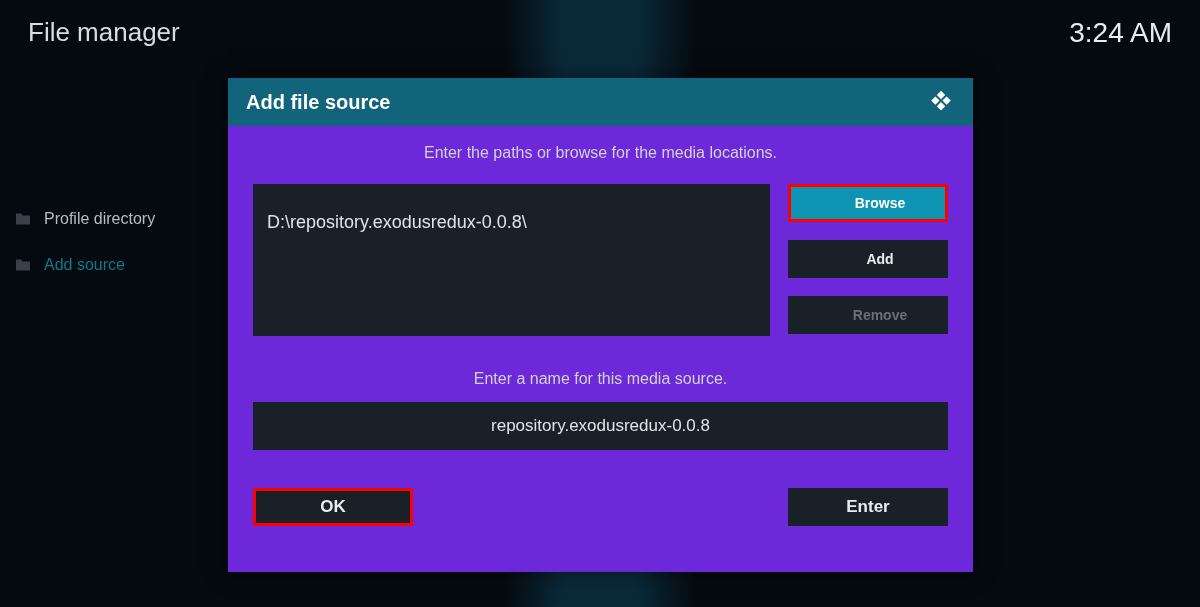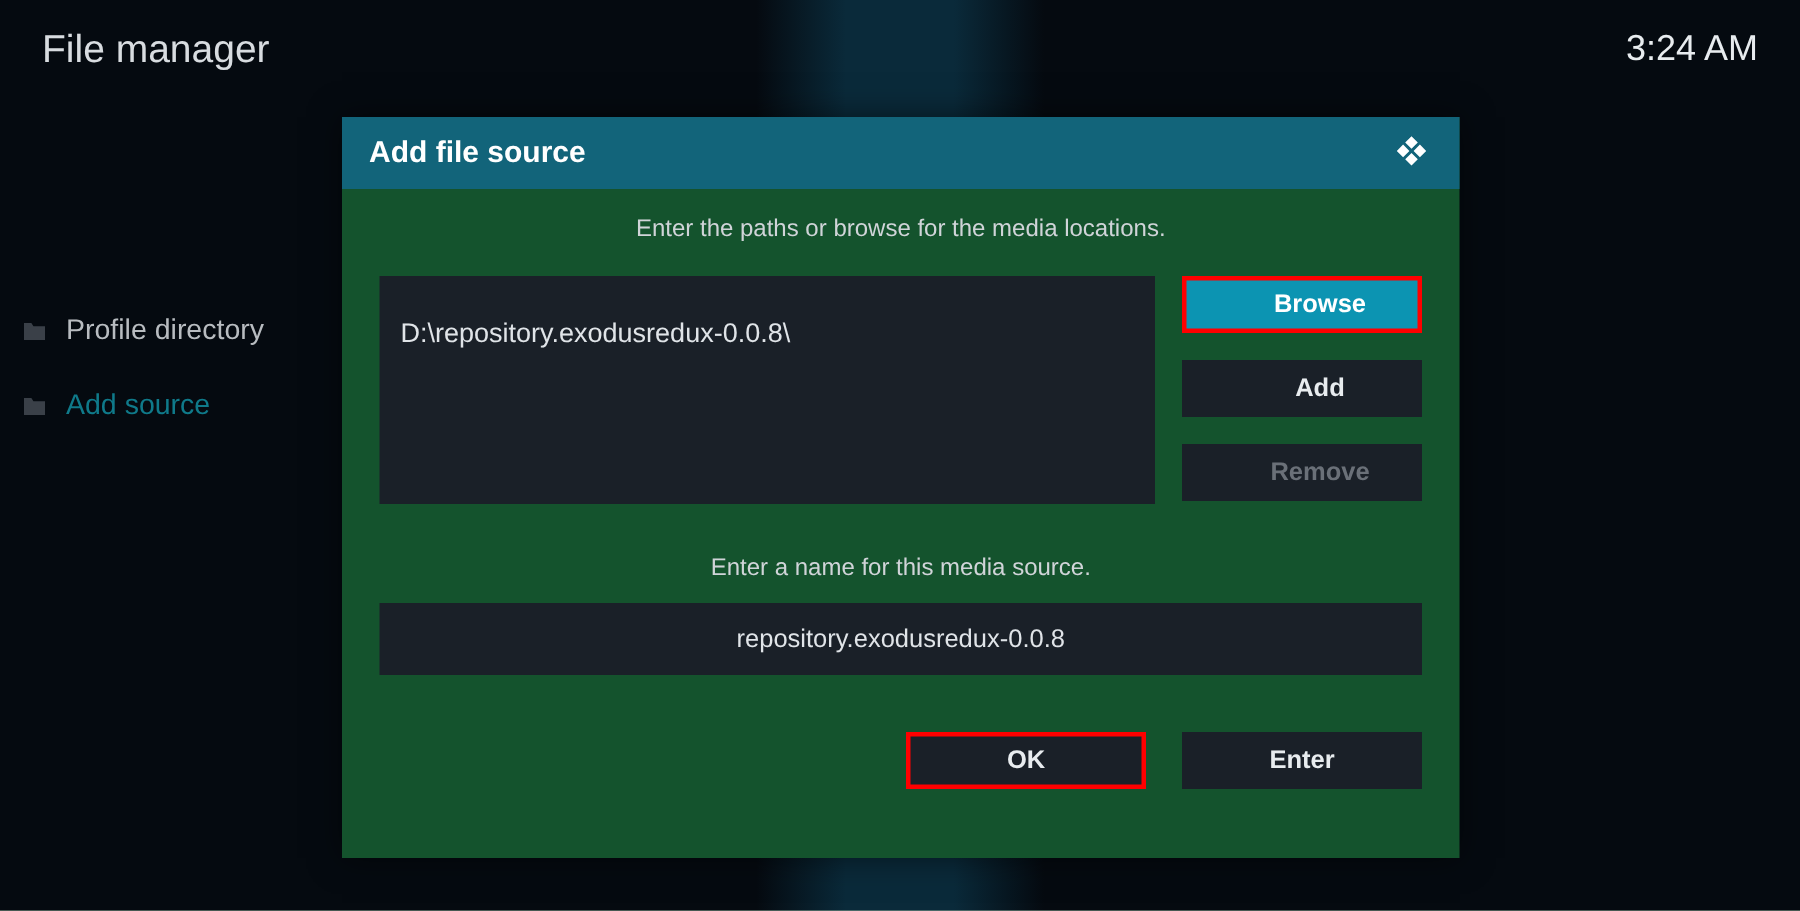--- a/index.html
+++ b/index.html
@@ -33,7 +33,7 @@
     }
     .clock {
       color: #e8ecef;
-      font-size: 24px;
+      font-size: 28px;
       font-weight: 300;
     }
     .sidebar {

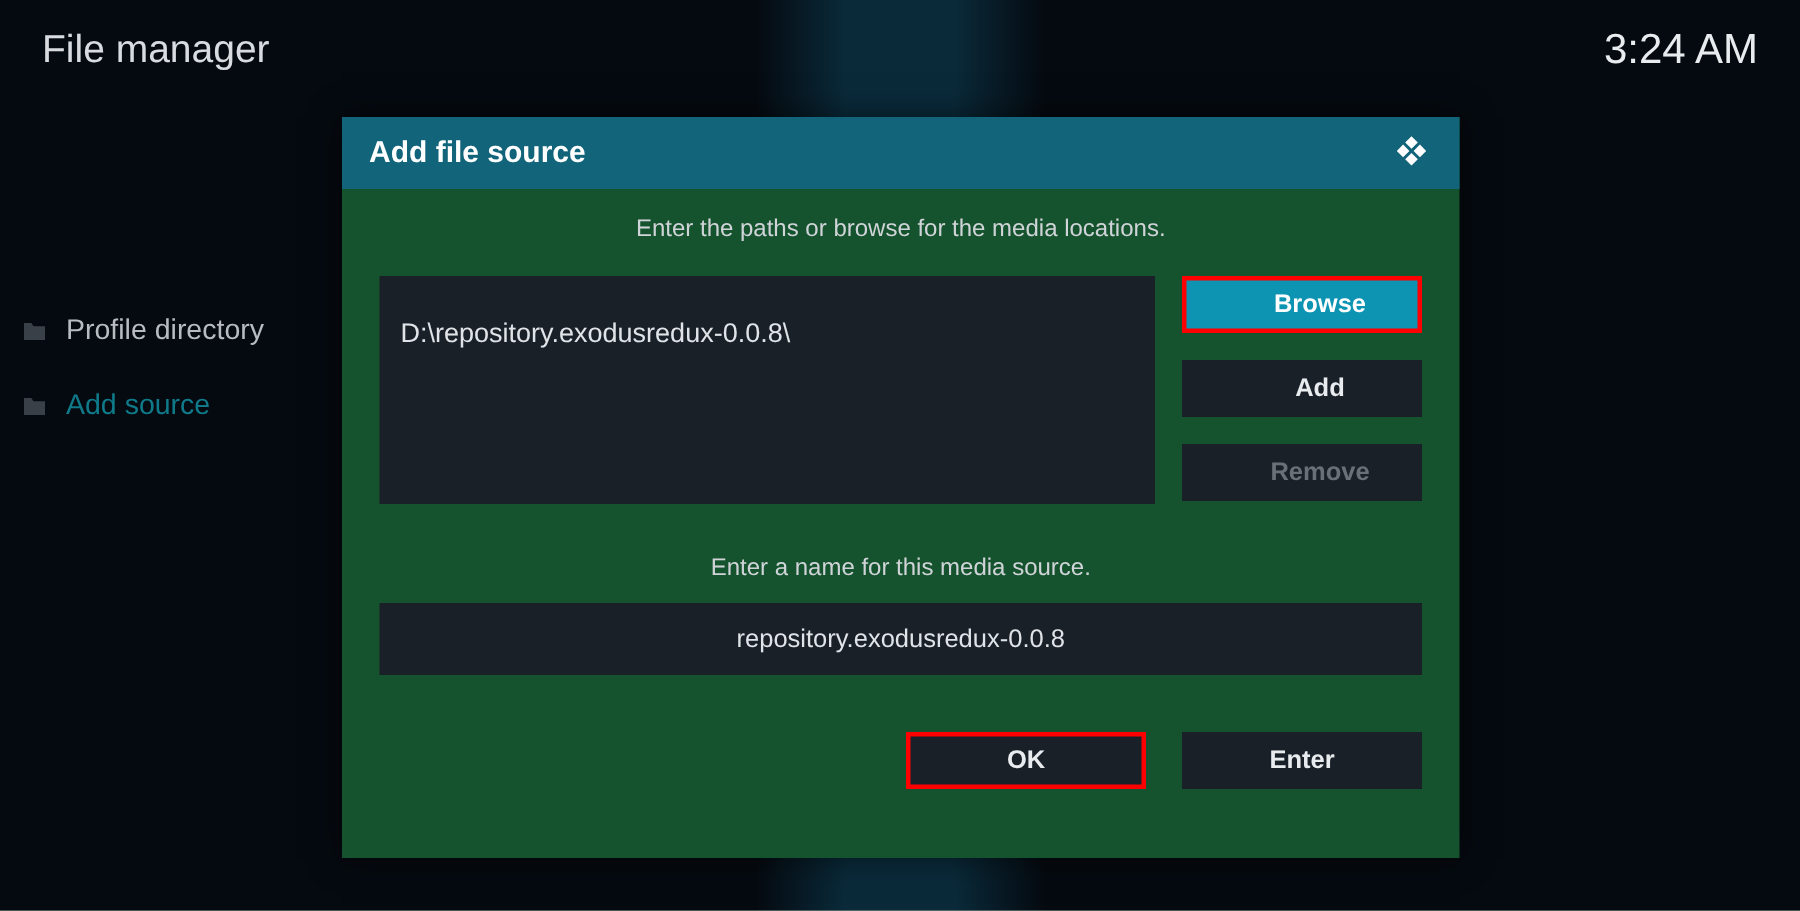--- a/index.html
+++ b/index.html
@@ -69,7 +69,7 @@
       left: 228px;
       width: 745px;
       height: 494px;
-      background: #14532d;
+      background: #6d28d9;
       box-shadow: 0 0 20px rgba(0,0,0,0.5);
     }
     .dialog-header {

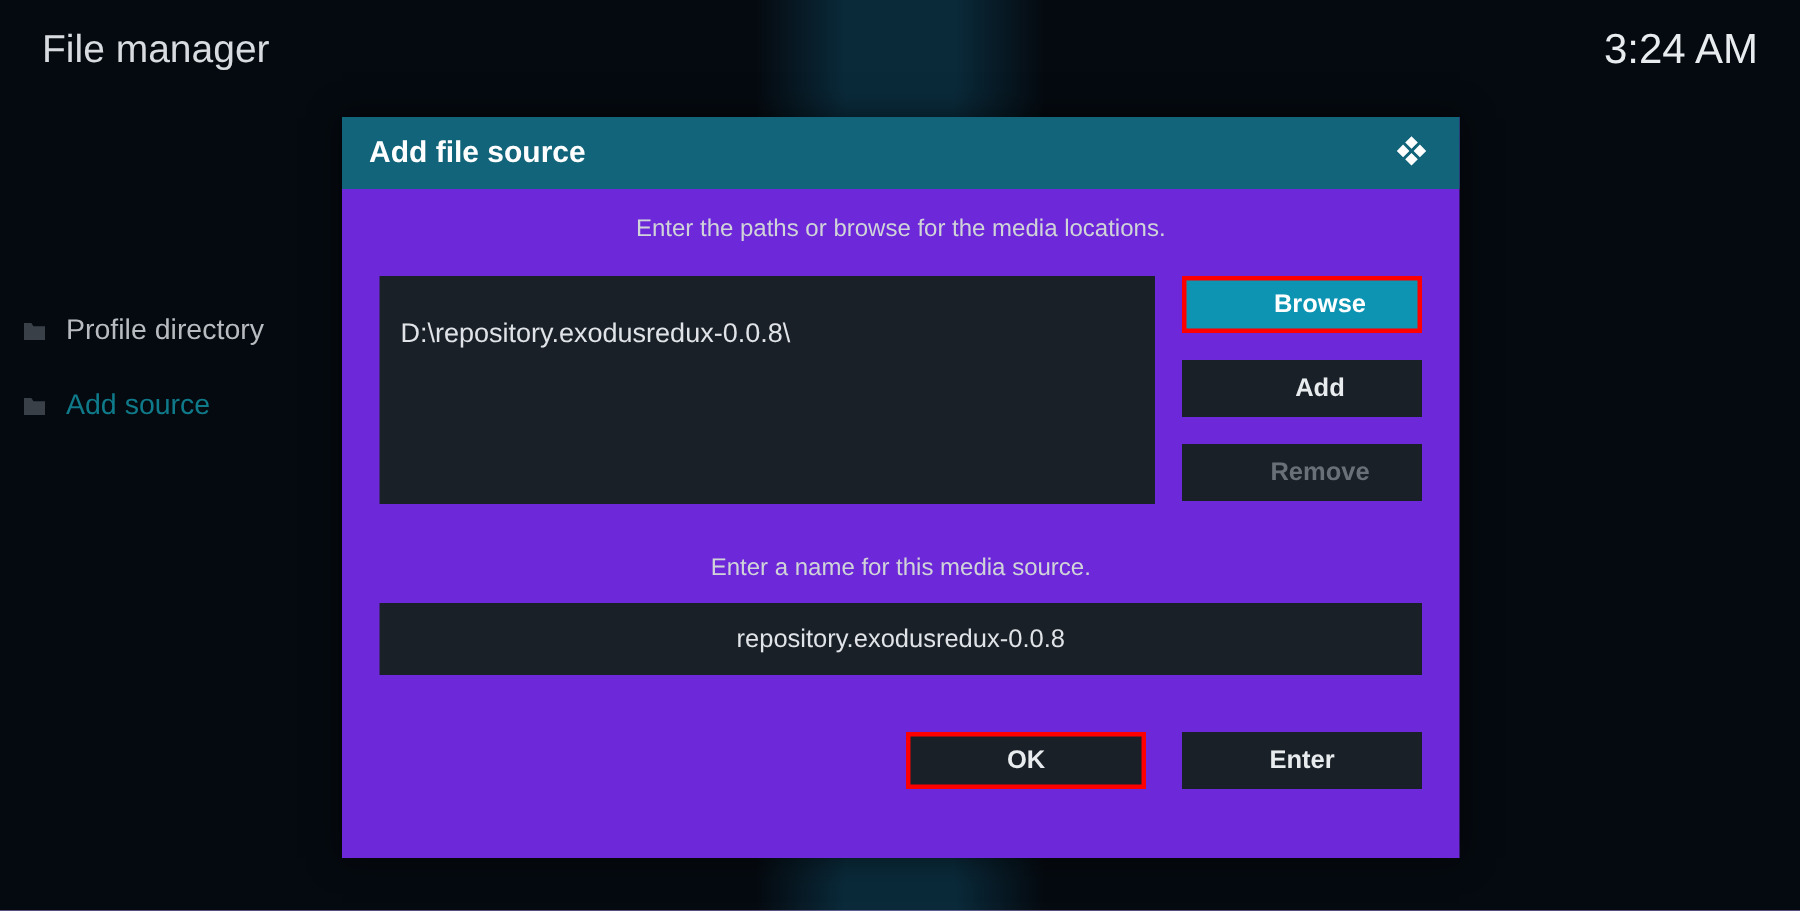--- a/index.html
+++ b/index.html
@@ -121,7 +121,7 @@
       height: 38px;
       background: #1a2028;
       color: #e8ecef;
-      font-size: 17px;
+      font-size: 14px;
       display: flex;
       align-items: center;
       justify-content: center;

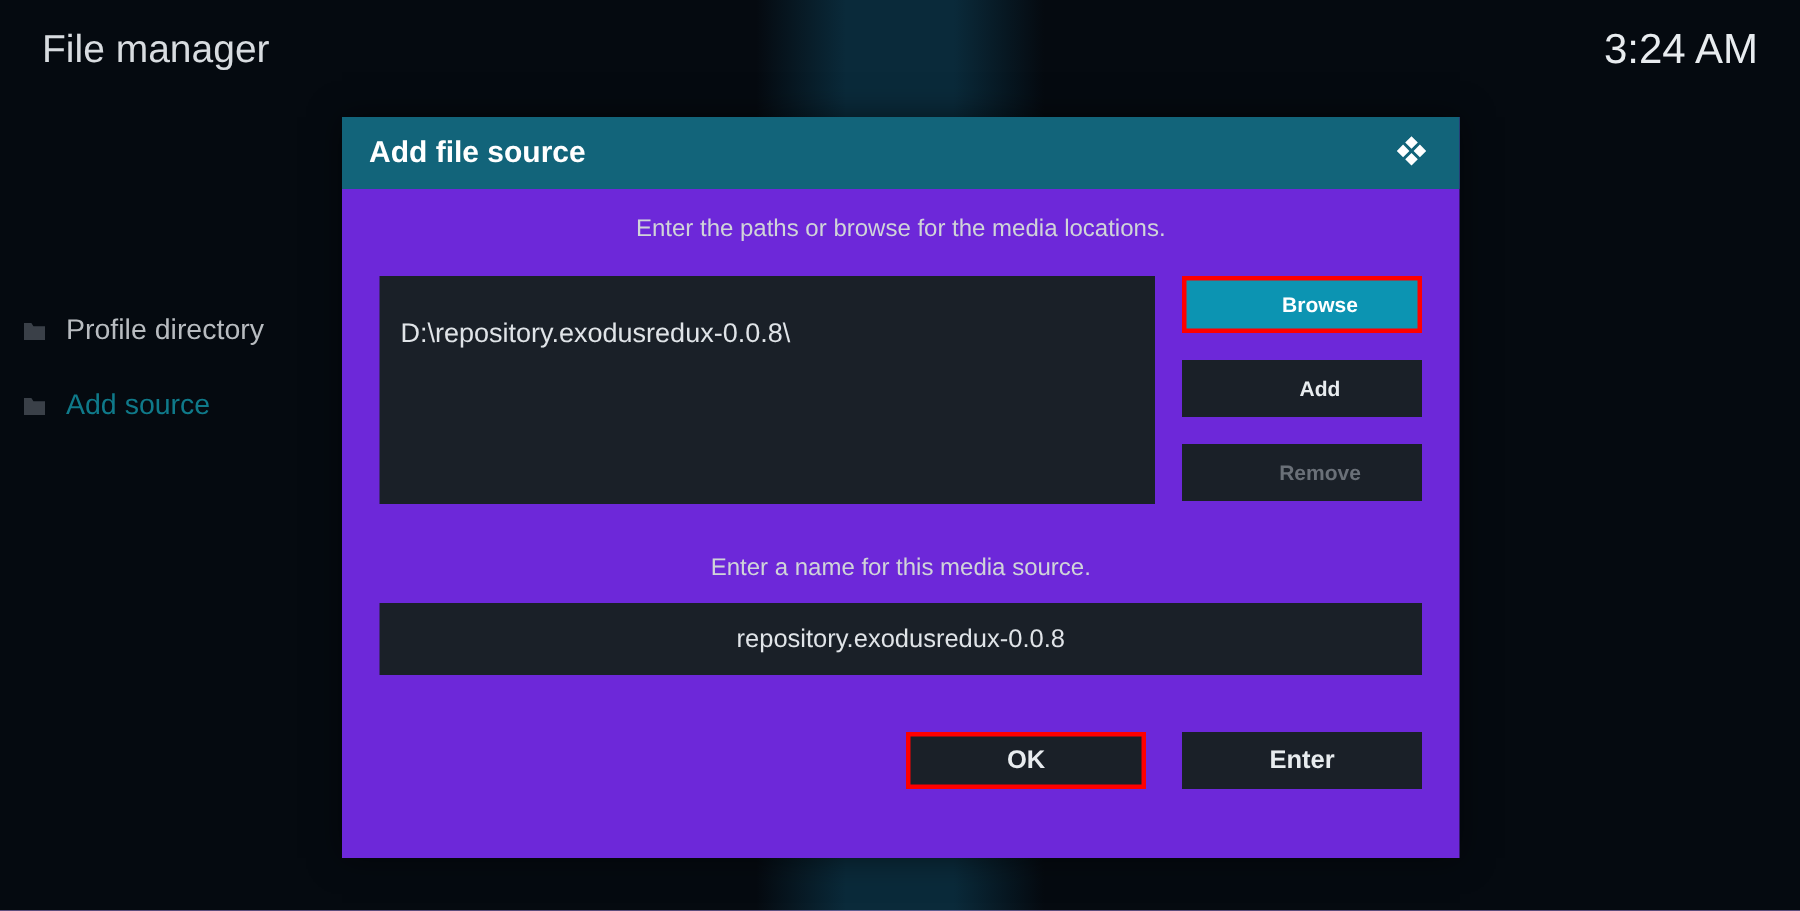--- a/index.html
+++ b/index.html
@@ -57,7 +57,7 @@
       height: 100%;
     }
     .sidebar-label {
-      font-size: 19px;
+      font-size: 16px;
       color: #b8bcc0;
     }
     .sidebar-item.active .sidebar-label {

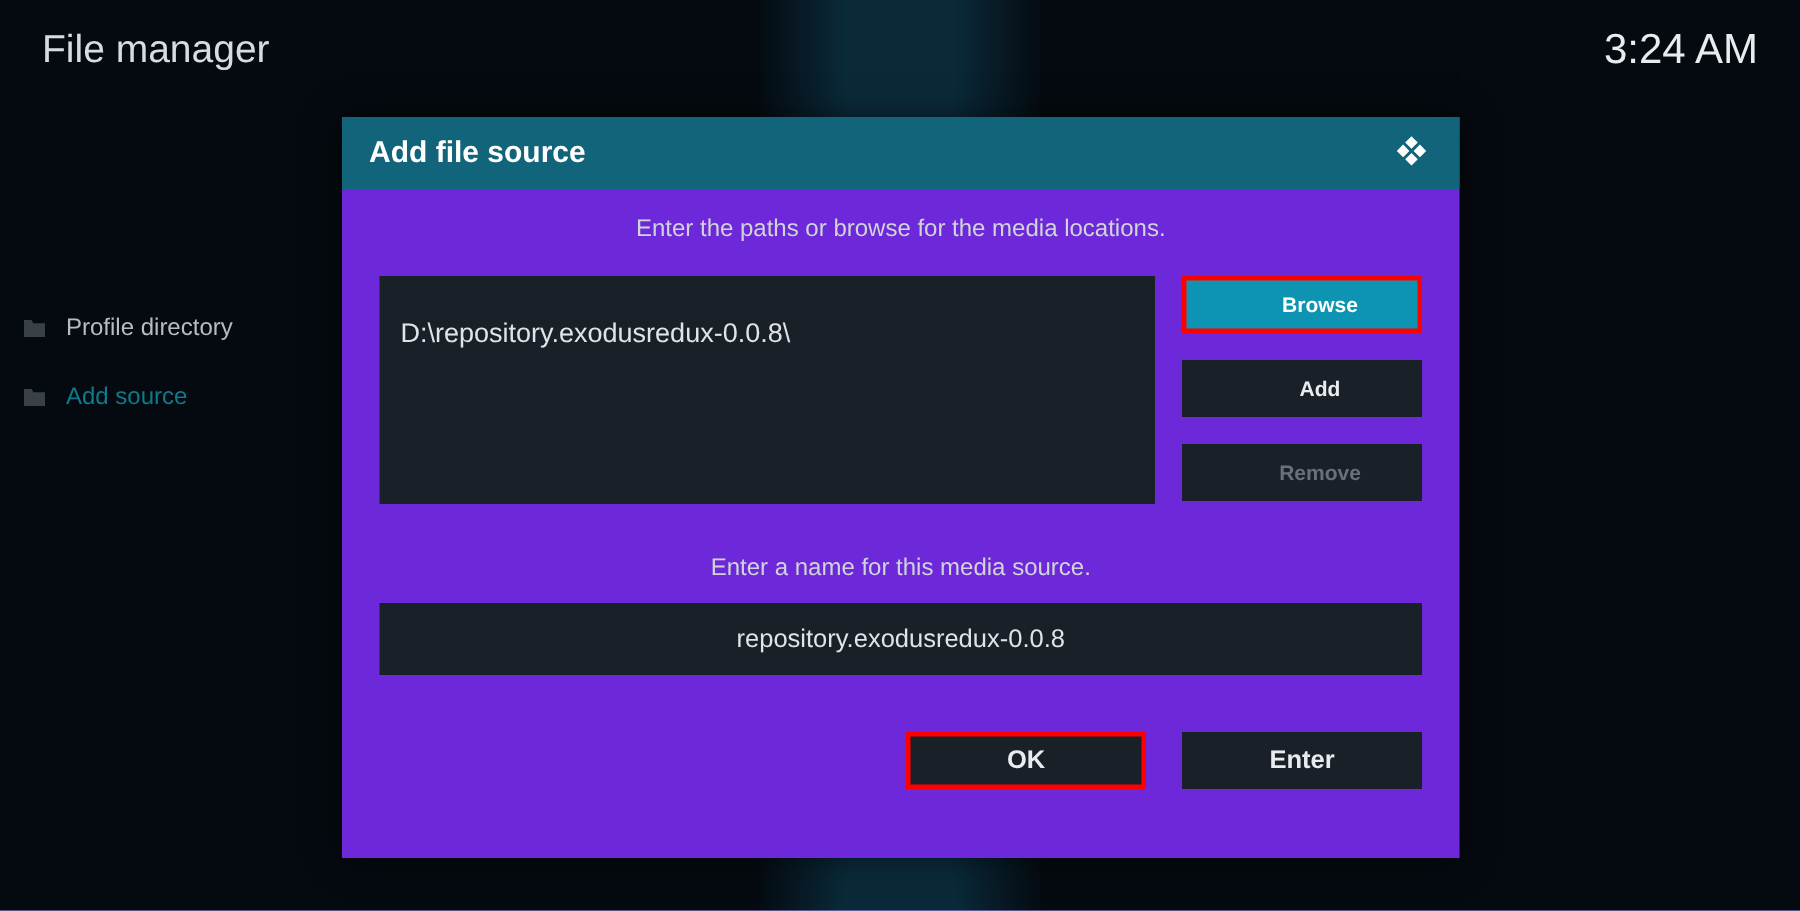--- a/index.html
+++ b/index.html
@@ -156,7 +156,7 @@
     }
     .dialog-actions {
       display: flex;
-      justify-content: flex-end;
+      justify-content: space-between;
       gap: 24px;
     }
     .action-btn {

